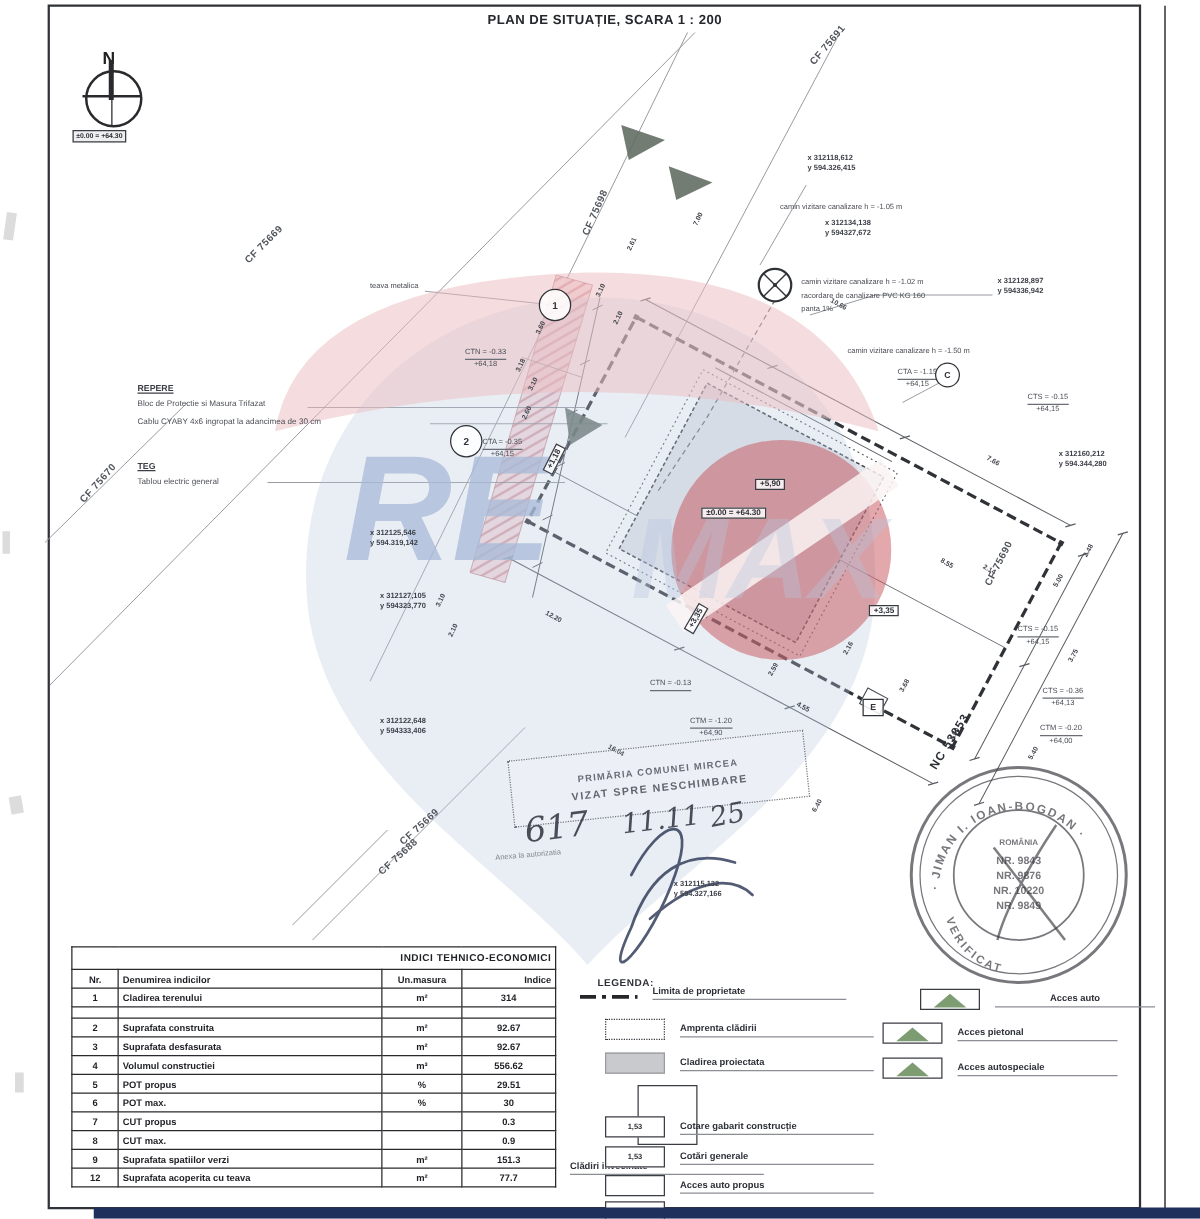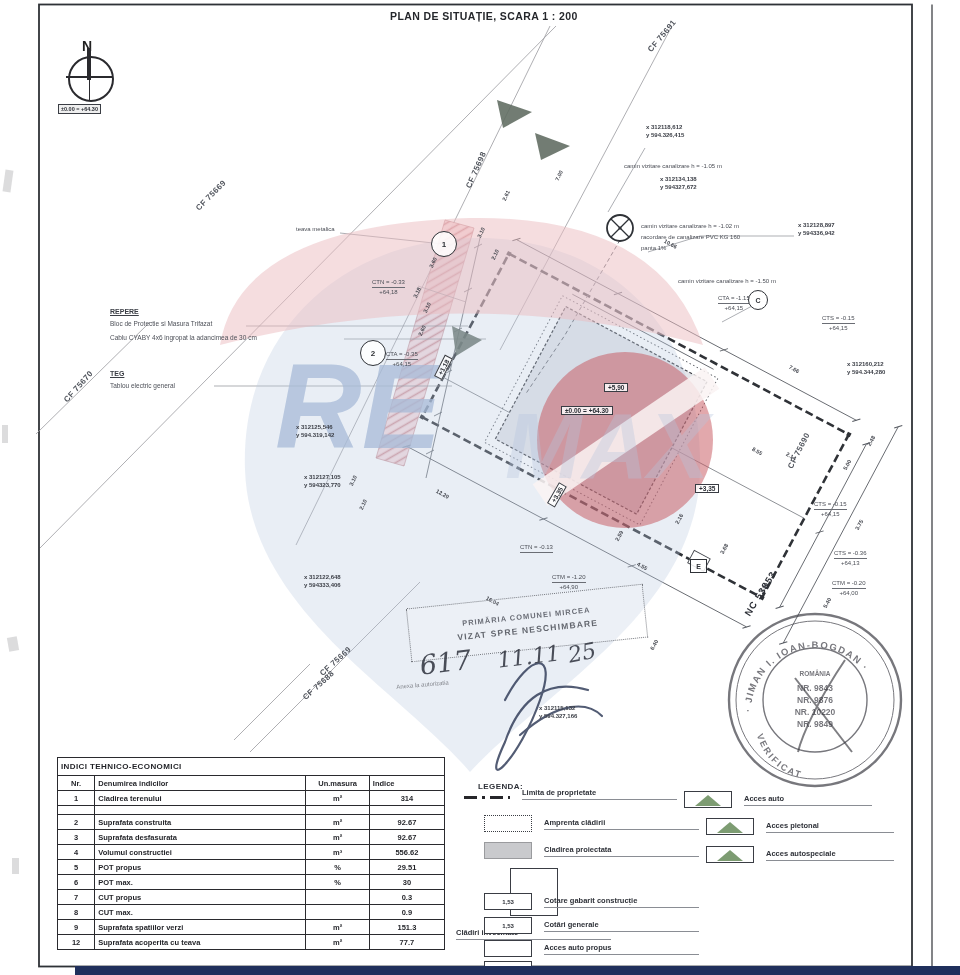--- a/index.html
+++ b/index.html
@@ -53,7 +53,7 @@
       background:#fff;}
   #indici-table td,#indici-table th{border:1.3px solid #2a2a2e;font-size:7.5px;font-weight:700;
       color:#1f2025;padding:1px 3px;height:12px;}
-  #indici-table .tt{font-size:8px;text-align:left;letter-spacing:.4px;height:15px;}
+  #indici-table .tt{font-size:8px;text-align:right;letter-spacing:.4px;height:15px;}
   #indici-table .c0,#indici-table .c2,#indici-table .c3{text-align:center;}
   #indici-table tr.spacer td{height:6px;}
   

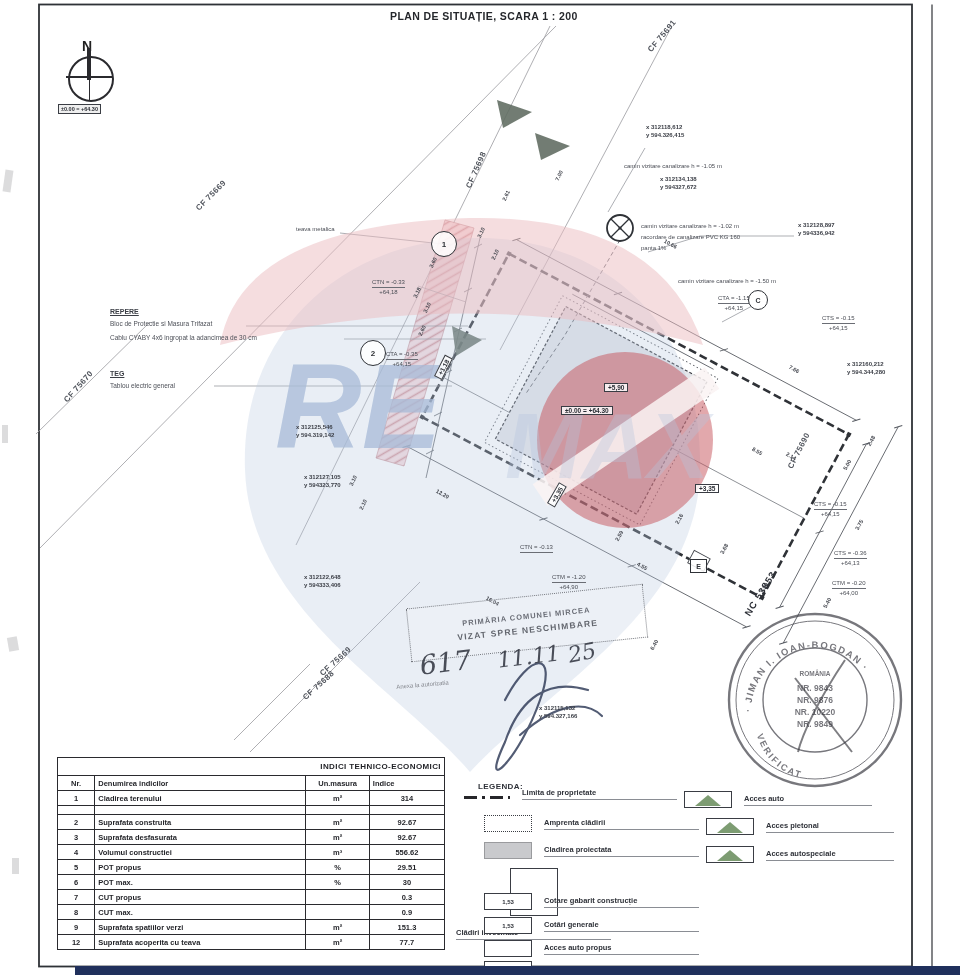--- a/index.html
+++ b/index.html
@@ -375,7 +375,7 @@
           <th style="width: 32px; text-align: center;">Nr.</th>
           <th style="width: 218px; text-align: left; margin-left: 44px;">Denumirea indicilor</th>
           <th style="width: 58px; text-align: center;">Un.masura</th>
-          <th style="width: 72px; text-align: left;">Indice</th>
+          <th style="width: 72px; text-align: right;">Indice</th>
         </tr>
         <tr>
           <td class="c0">1</td>

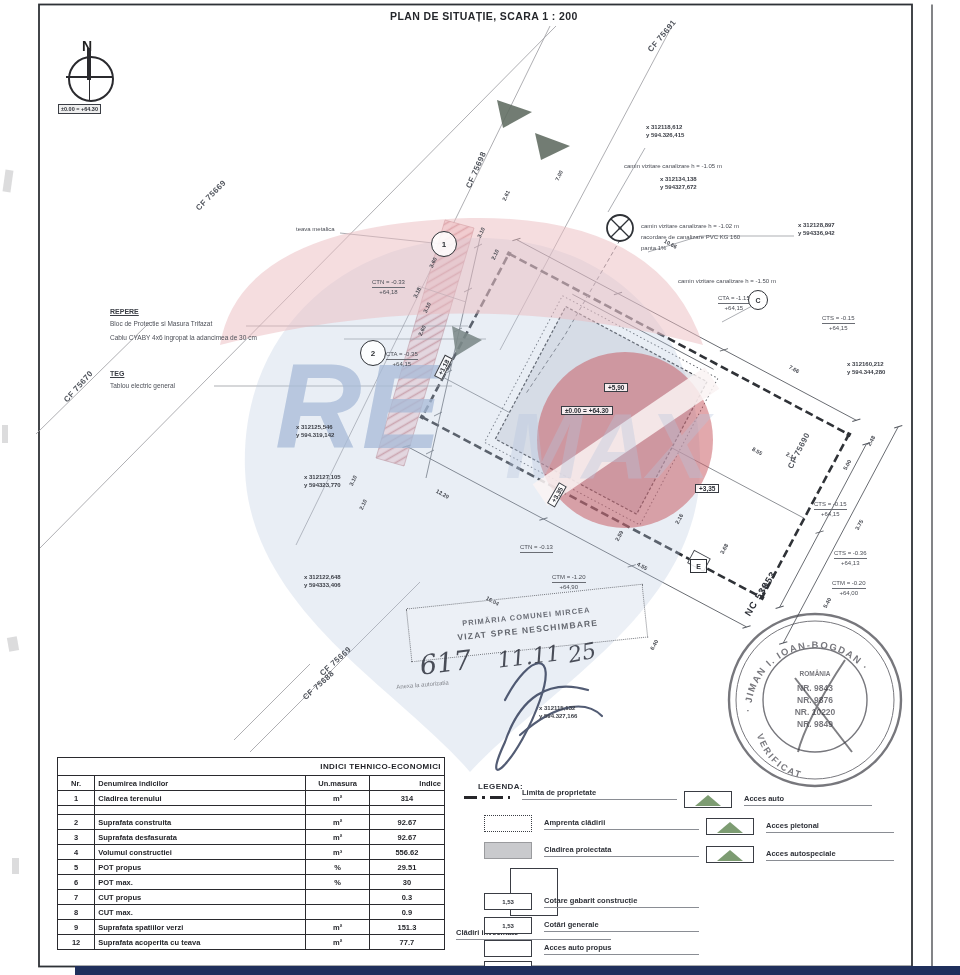--- a/index.html
+++ b/index.html
@@ -484,7 +484,7 @@
         <div class="leg-sym sym-outline-rect"></div>
         <span class="leg-label">Spații verzi</span>
       </div>
-      <div class="leg-item leg-right" style="left: 684px; top: 791px;">
+      <div class="leg-item leg-right" style="left: 736px; top: 791px; text-align: center;">
         <div class="leg-sym sym-triangle-rect">
           <div class="tri"></div>
         </div>

